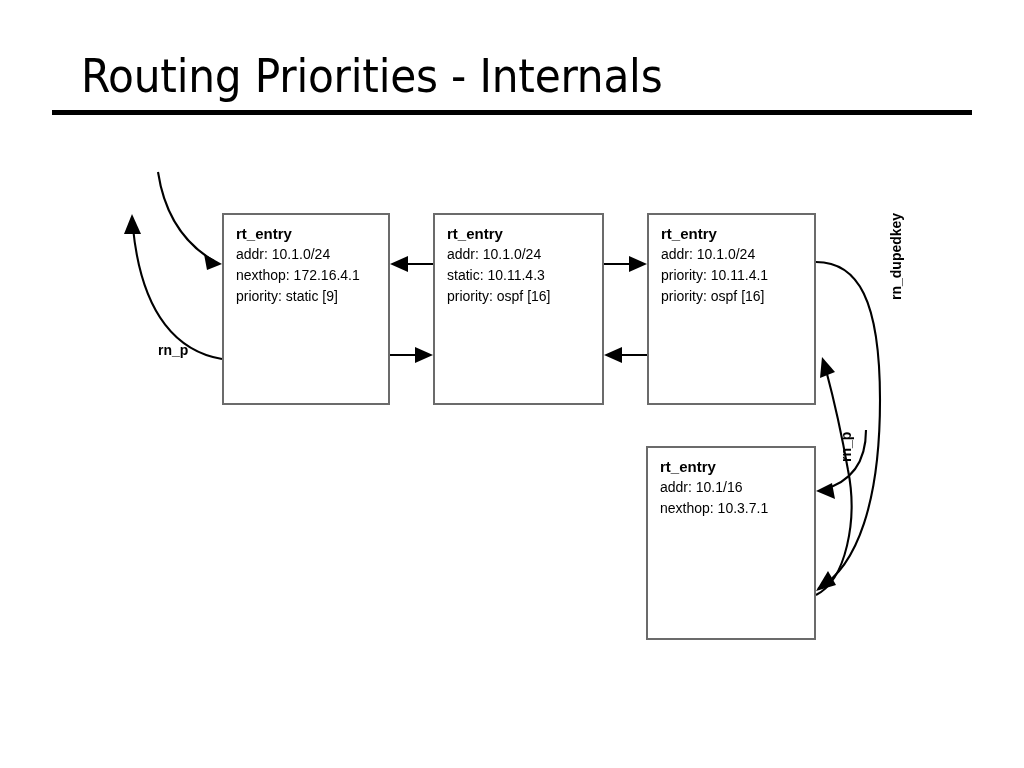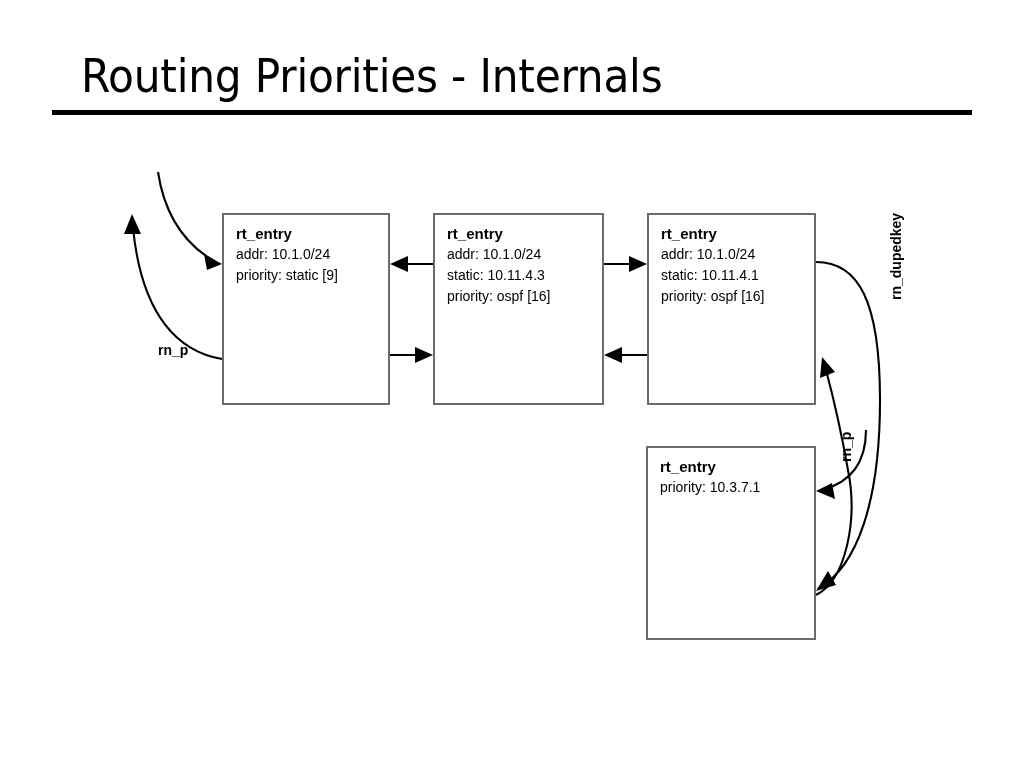--- a/index.html
+++ b/index.html
@@ -162,6 +162,7 @@
     <div class="rt-box-inner">
       <div class="rt-title">rt_entry</div>
       <div class="rt-line">addr: 10.1.0/24</div>
+      <div class="rt-line">nexthop: 172.16.4.1</div>
       <div class="rt-line">priority: static [9]</div>
     </div>
   </div>

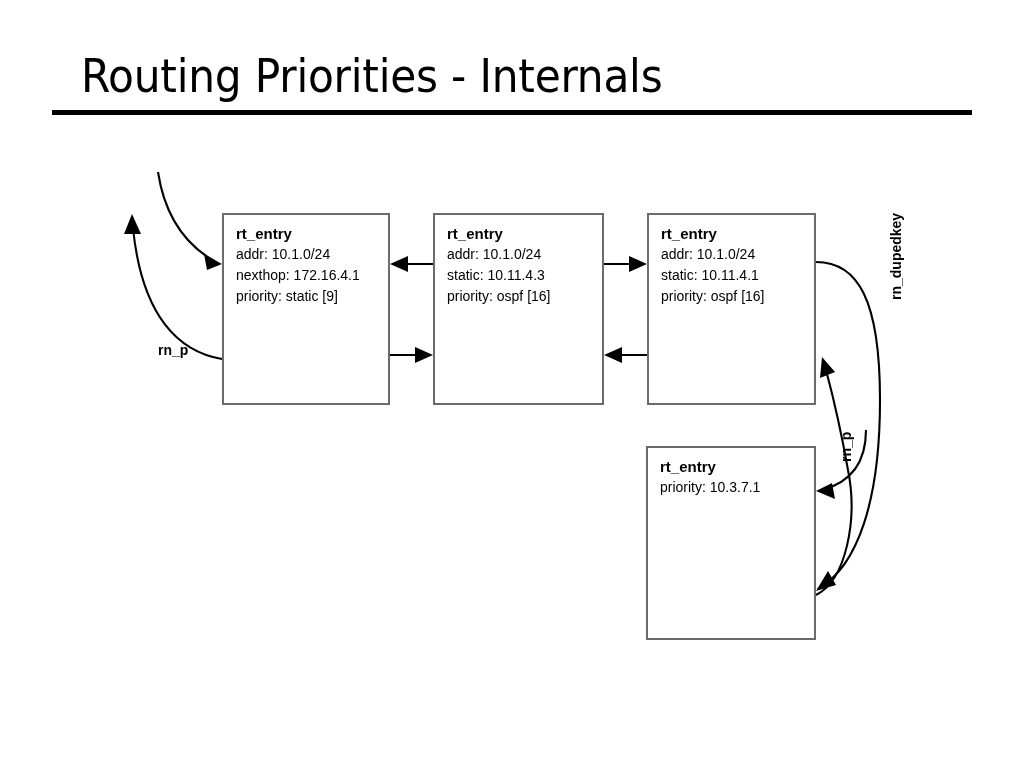--- a/index.html
+++ b/index.html
@@ -180,7 +180,7 @@
     <div class="rt-box-inner">
       <div class="rt-title">rt_entry</div>
       <div class="rt-line">addr: 10.1.0/24</div>
-      <div class="rt-line">static: 10.11.4.1</div>
+      <div class="rt-line">priority: 10.11.4.1</div>
       <div class="rt-line">priority: ospf [16]</div>
     </div>
   </div>

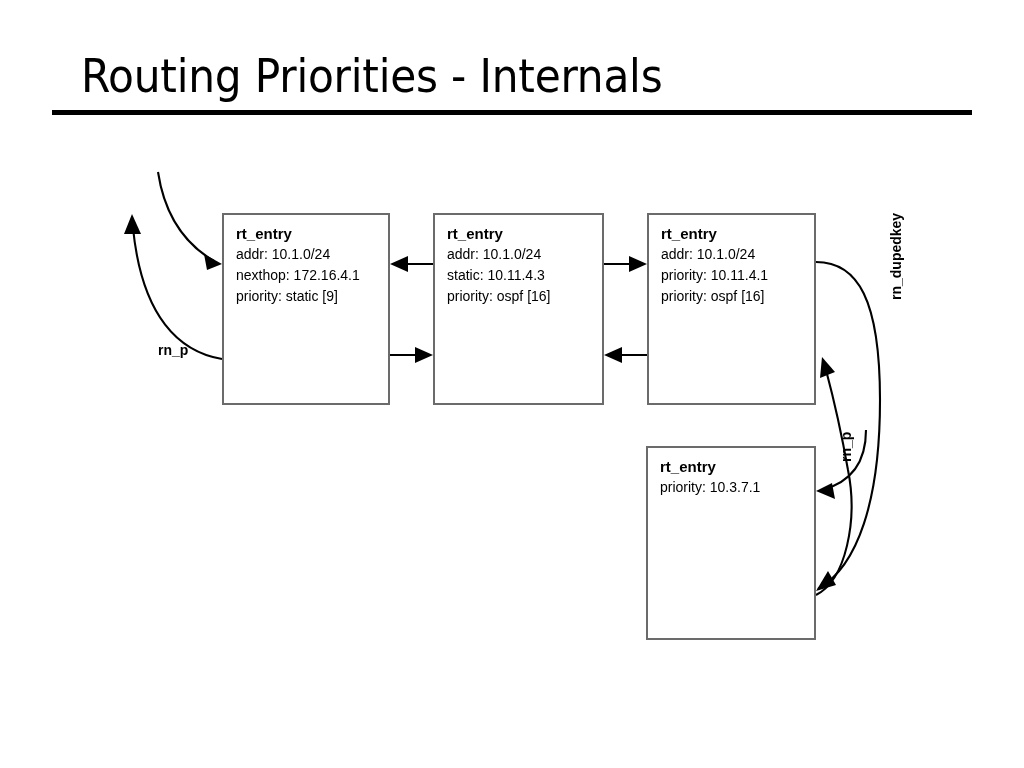--- a/index.html
+++ b/index.html
@@ -188,6 +188,7 @@
   <div class="rt-box" id="box4">
     <div class="rt-box-inner">
       <div class="rt-title">rt_entry</div>
+      <div class="rt-line">addr: 10.1/16</div>
       <div class="rt-line">priority: 10.3.7.1</div>
     </div>
   </div>

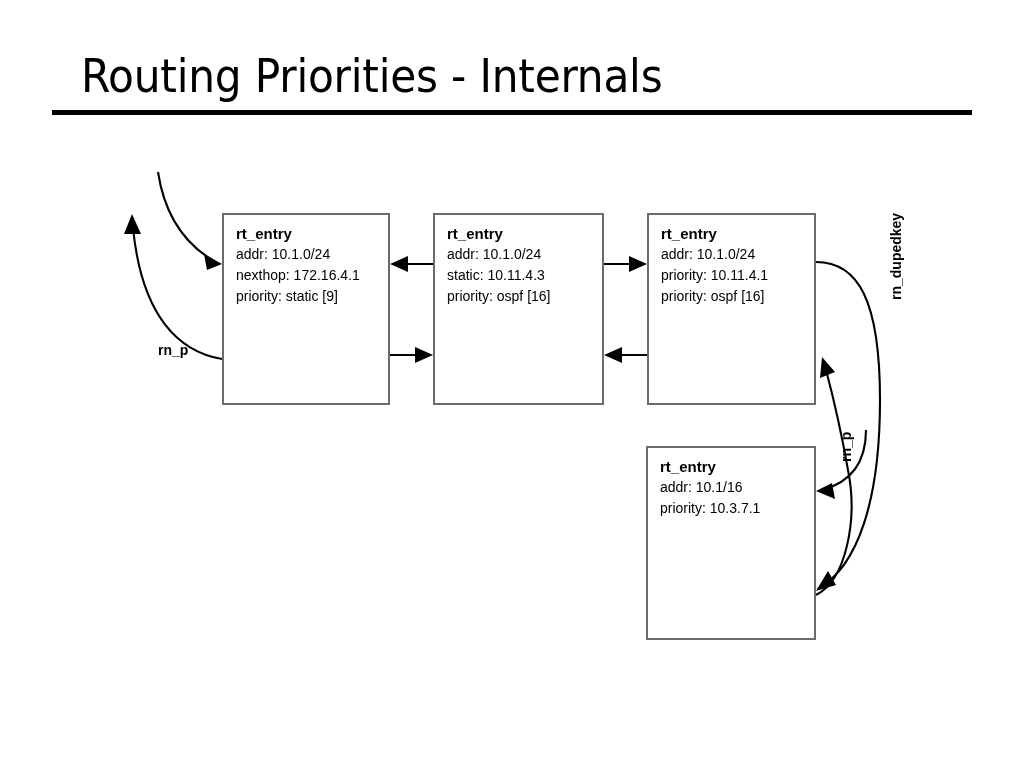--- a/index.html
+++ b/index.html
@@ -189,7 +189,7 @@
     <div class="rt-box-inner">
       <div class="rt-title">rt_entry</div>
       <div class="rt-line">addr: 10.1/16</div>
-      <div class="rt-line">priority: 10.3.7.1</div>
+      <div class="rt-line">nexthop: 10.3.7.1</div>
     </div>
   </div>
 

